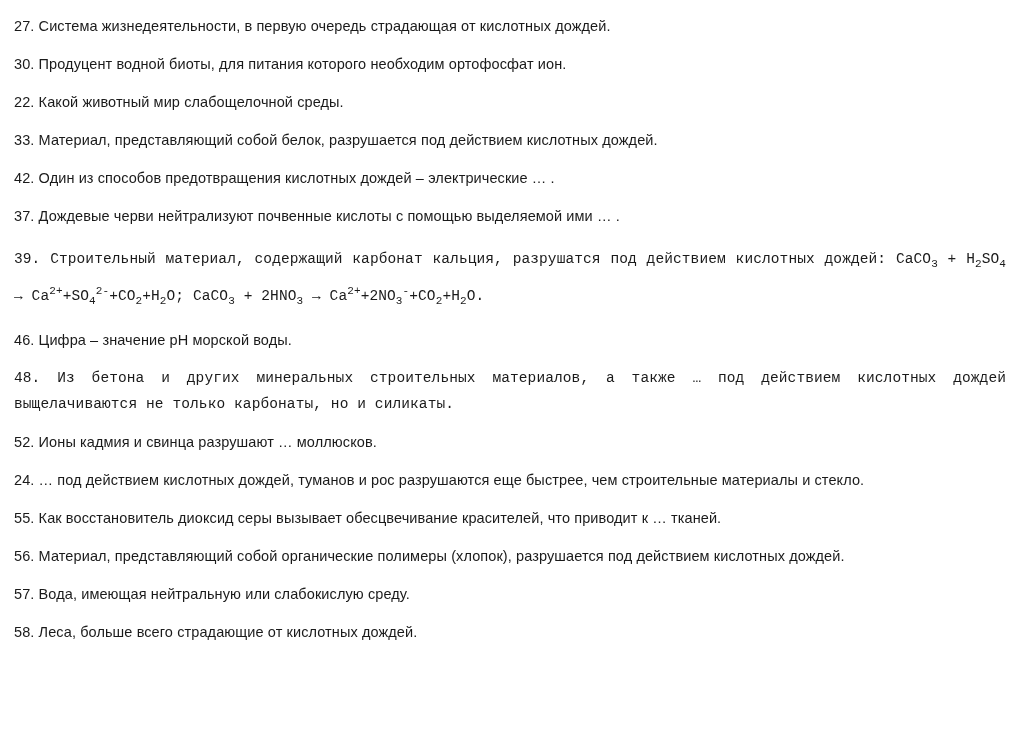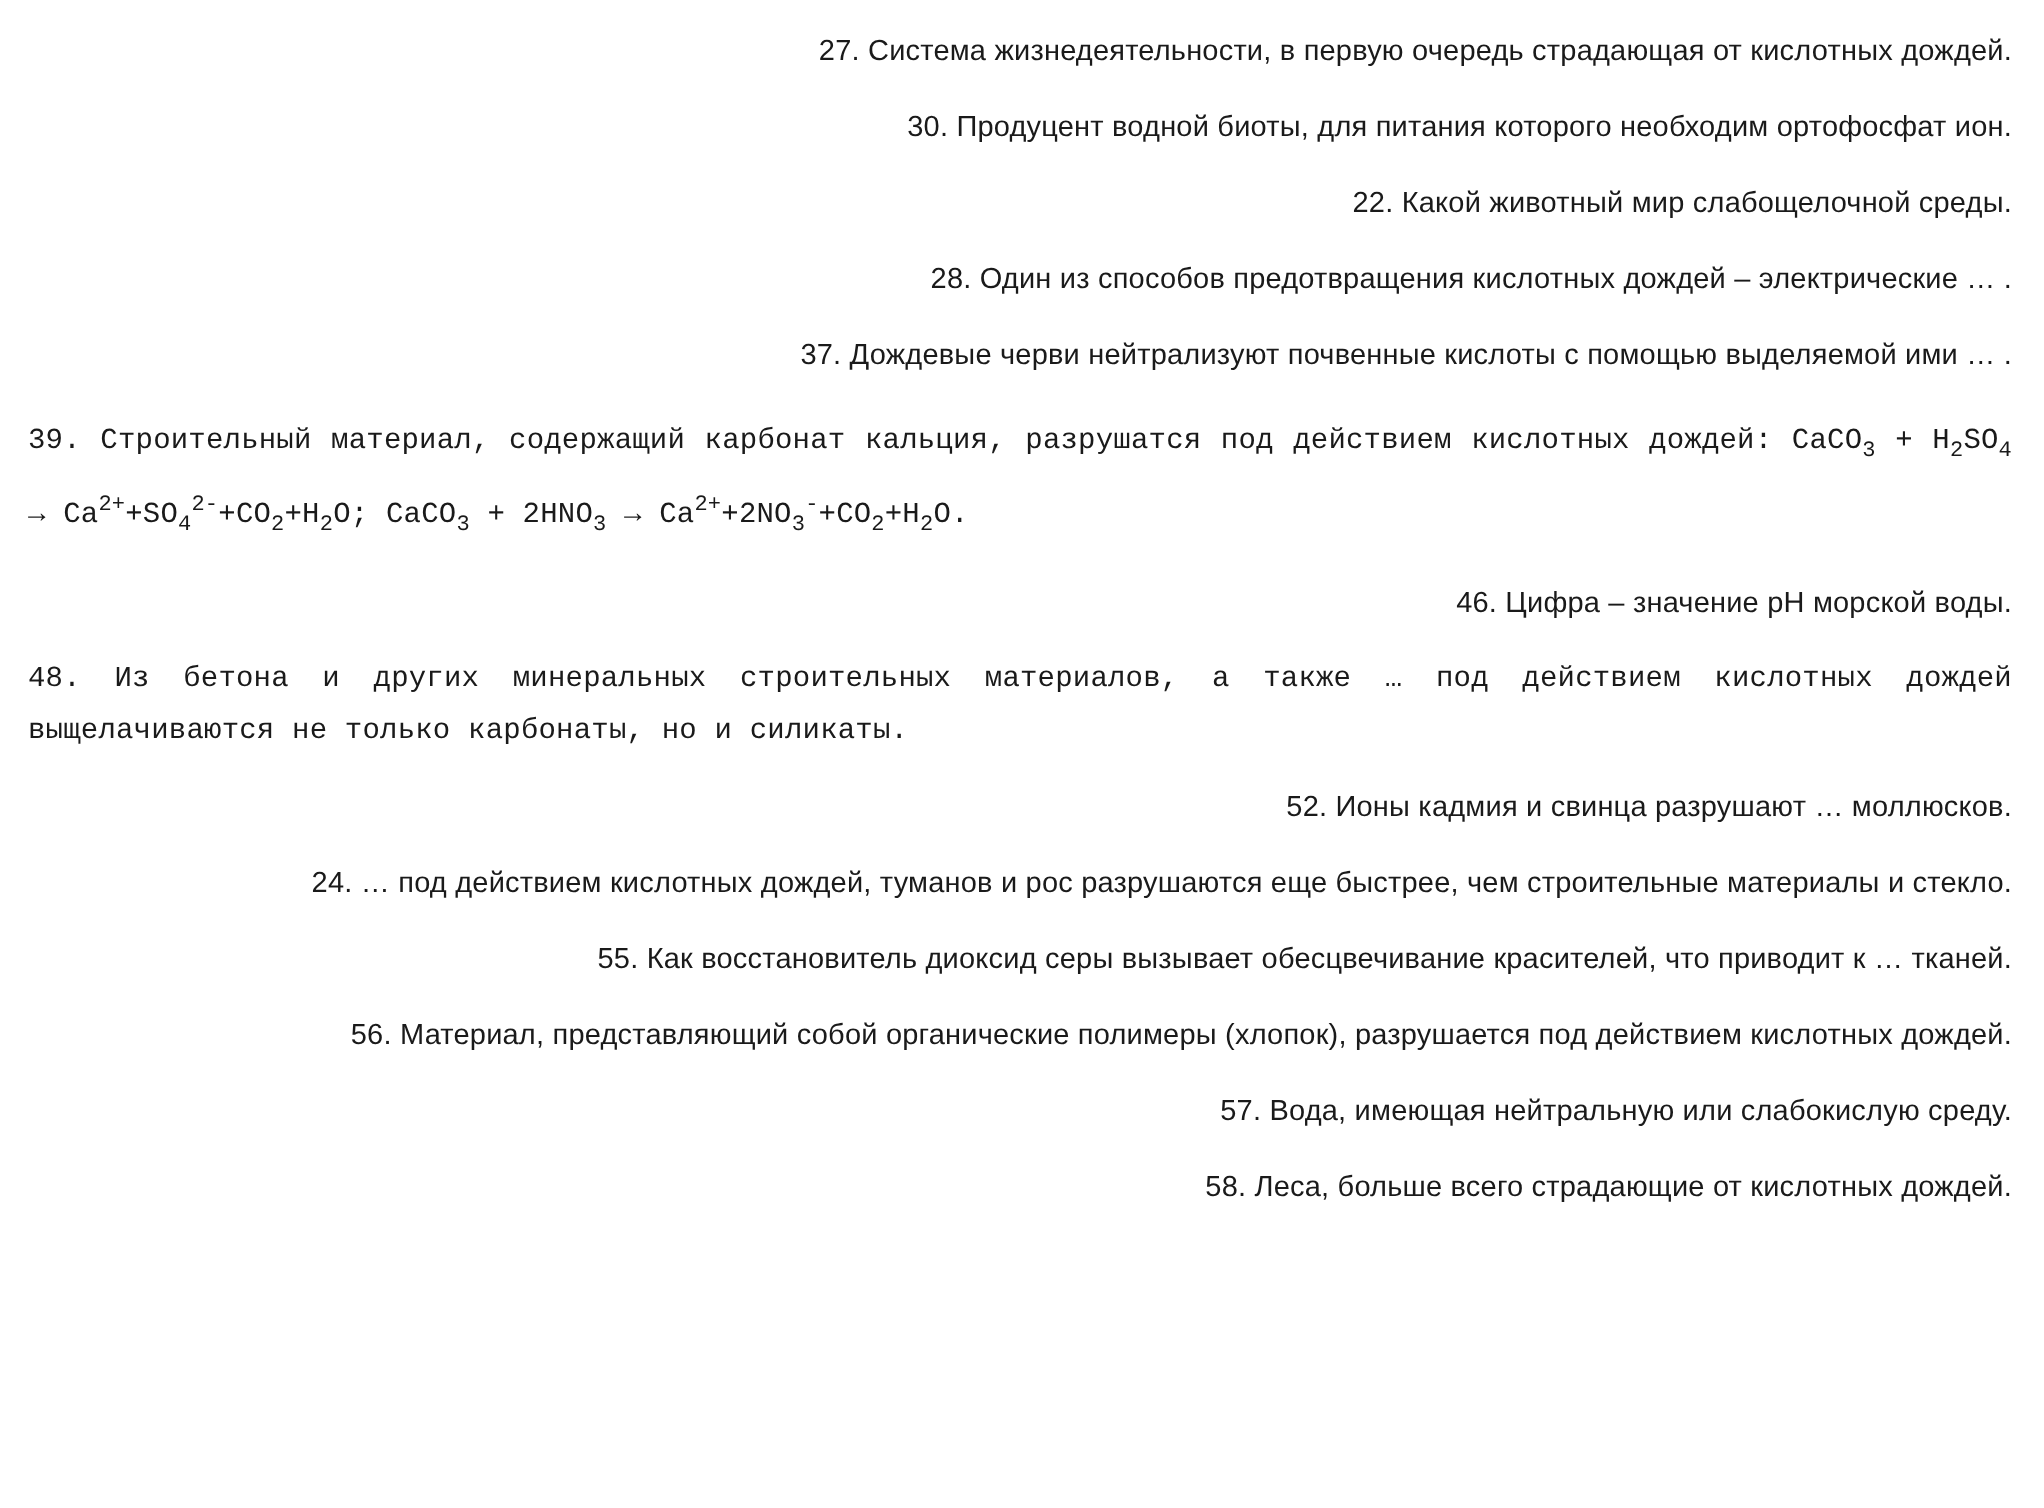--- a/index.html
+++ b/index.html
@@ -25,7 +25,6 @@
     line-height: 26px;
     letter-spacing: 0.1px;
     white-space: normal;
-    text-align: right;
   }
   p.q.justify {
     text-align: justify;

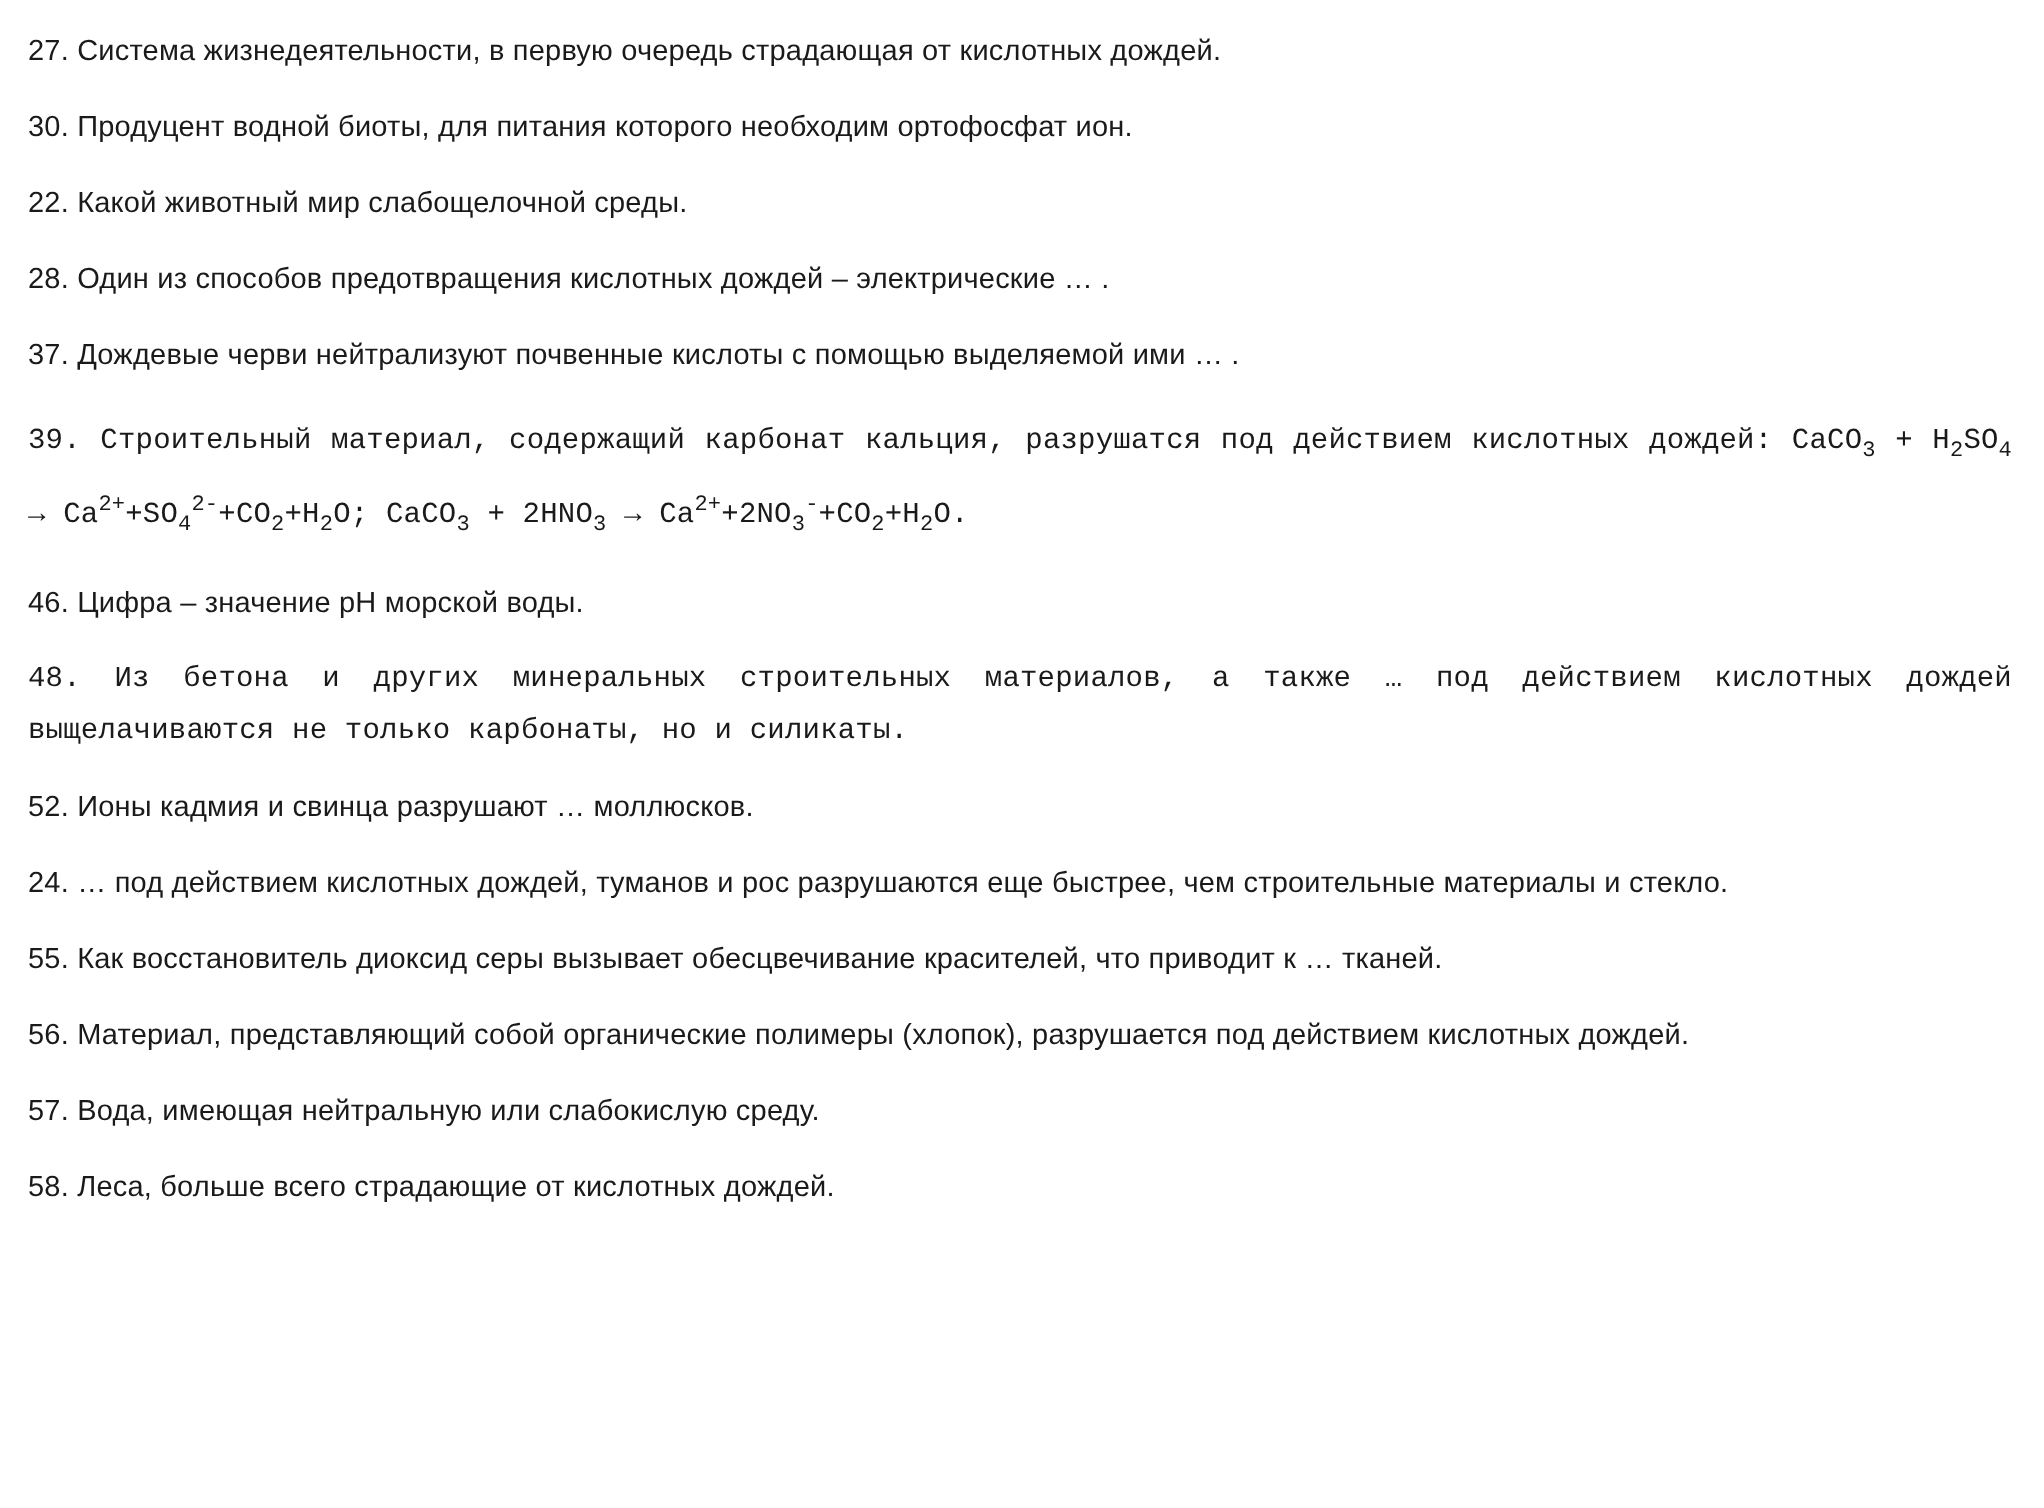--- a/index.html
+++ b/index.html
@@ -49,6 +49,7 @@
   <p class="q">27. Система жизнедеятельности, в первую очередь страдающая от кислотных дождей.</p>
   <p class="q">30. Продуцент водной биоты, для питания которого необходим ортофосфат ион.</p>
   <p class="q">22. Какой животный мир слабощелочной среды.</p>
+  <p class="q">33. Материал, представляющий собой белок, разрушается под действием кислотных дождей.</p>
   <p class="q">28. Один из способов предотвращения кислотных дождей – электрические … .</p>
   <p class="q">37. Дождевые черви нейтрализуют почвенные кислоты с помощью выделяемой ими … .</p>
   <p class="q justify formula">39. Строительный материал, содержащий карбонат кальция, разрушатся под действием кислотных дождей: CaCO<sub>3</sub> + H<sub>2</sub>SO<sub>4</sub> → Ca<sup>2+</sup>+SO<sub>4</sub><sup>2-</sup>+CO<sub>2</sub>+H<sub>2</sub>O; CaCO<sub>3</sub> + 2HNO<sub>3</sub> → Ca<sup>2+</sup>+2NO<sub>3</sub><sup>-</sup>+CO<sub>2</sub>+H<sub>2</sub>O.</p>

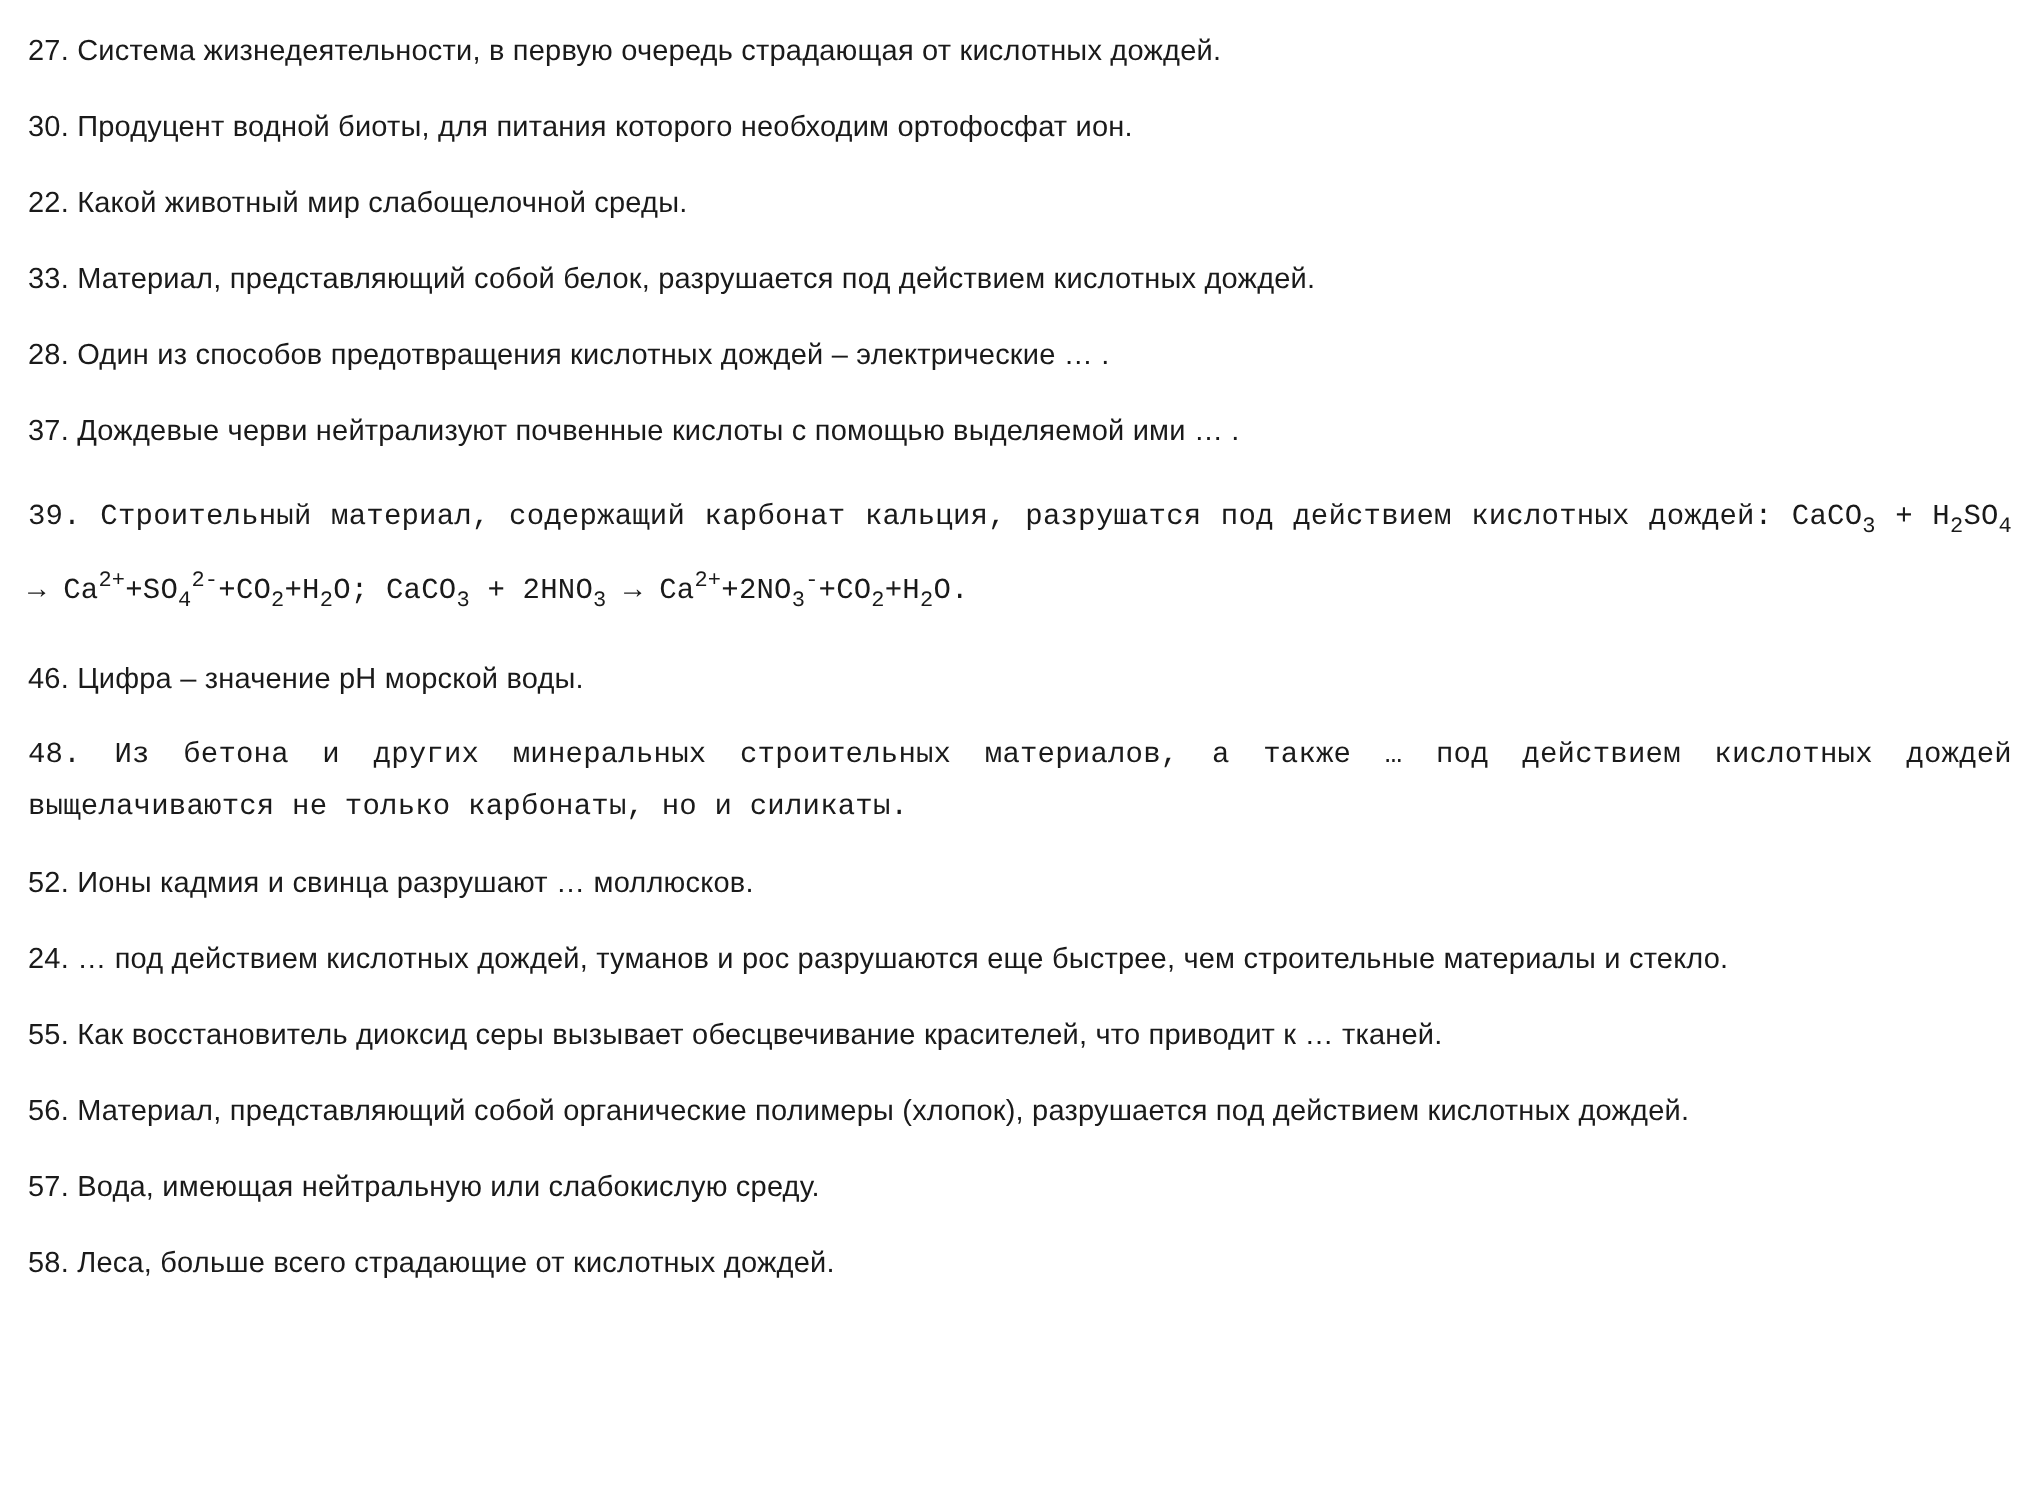--- a/index.html
+++ b/index.html
@@ -50,7 +50,7 @@
   <p class="q">30. Продуцент водной биоты, для питания которого необходим ортофосфат ион.</p>
   <p class="q">22. Какой животный мир слабощелочной среды.</p>
   <p class="q">33. Материал, представляющий собой белок, разрушается под действием кислотных дождей.</p>
-  <p class="q">28. Один из способов предотвращения кислотных дождей – электрические … .</p>
+  <p class="q">42. Один из способов предотвращения кислотных дождей – электрические … .</p>
   <p class="q">37. Дождевые черви нейтрализуют почвенные кислоты с помощью выделяемой ими … .</p>
   <p class="q justify formula">39. Строительный материал, содержащий карбонат кальция, разрушатся под действием кислотных дождей: CaCO<sub>3</sub> + H<sub>2</sub>SO<sub>4</sub> → Ca<sup>2+</sup>+SO<sub>4</sub><sup>2-</sup>+CO<sub>2</sub>+H<sub>2</sub>O; CaCO<sub>3</sub> + 2HNO<sub>3</sub> → Ca<sup>2+</sup>+2NO<sub>3</sub><sup>-</sup>+CO<sub>2</sub>+H<sub>2</sub>O.</p>
   <p class="q">46. Цифра – значение pH морской воды.</p>

